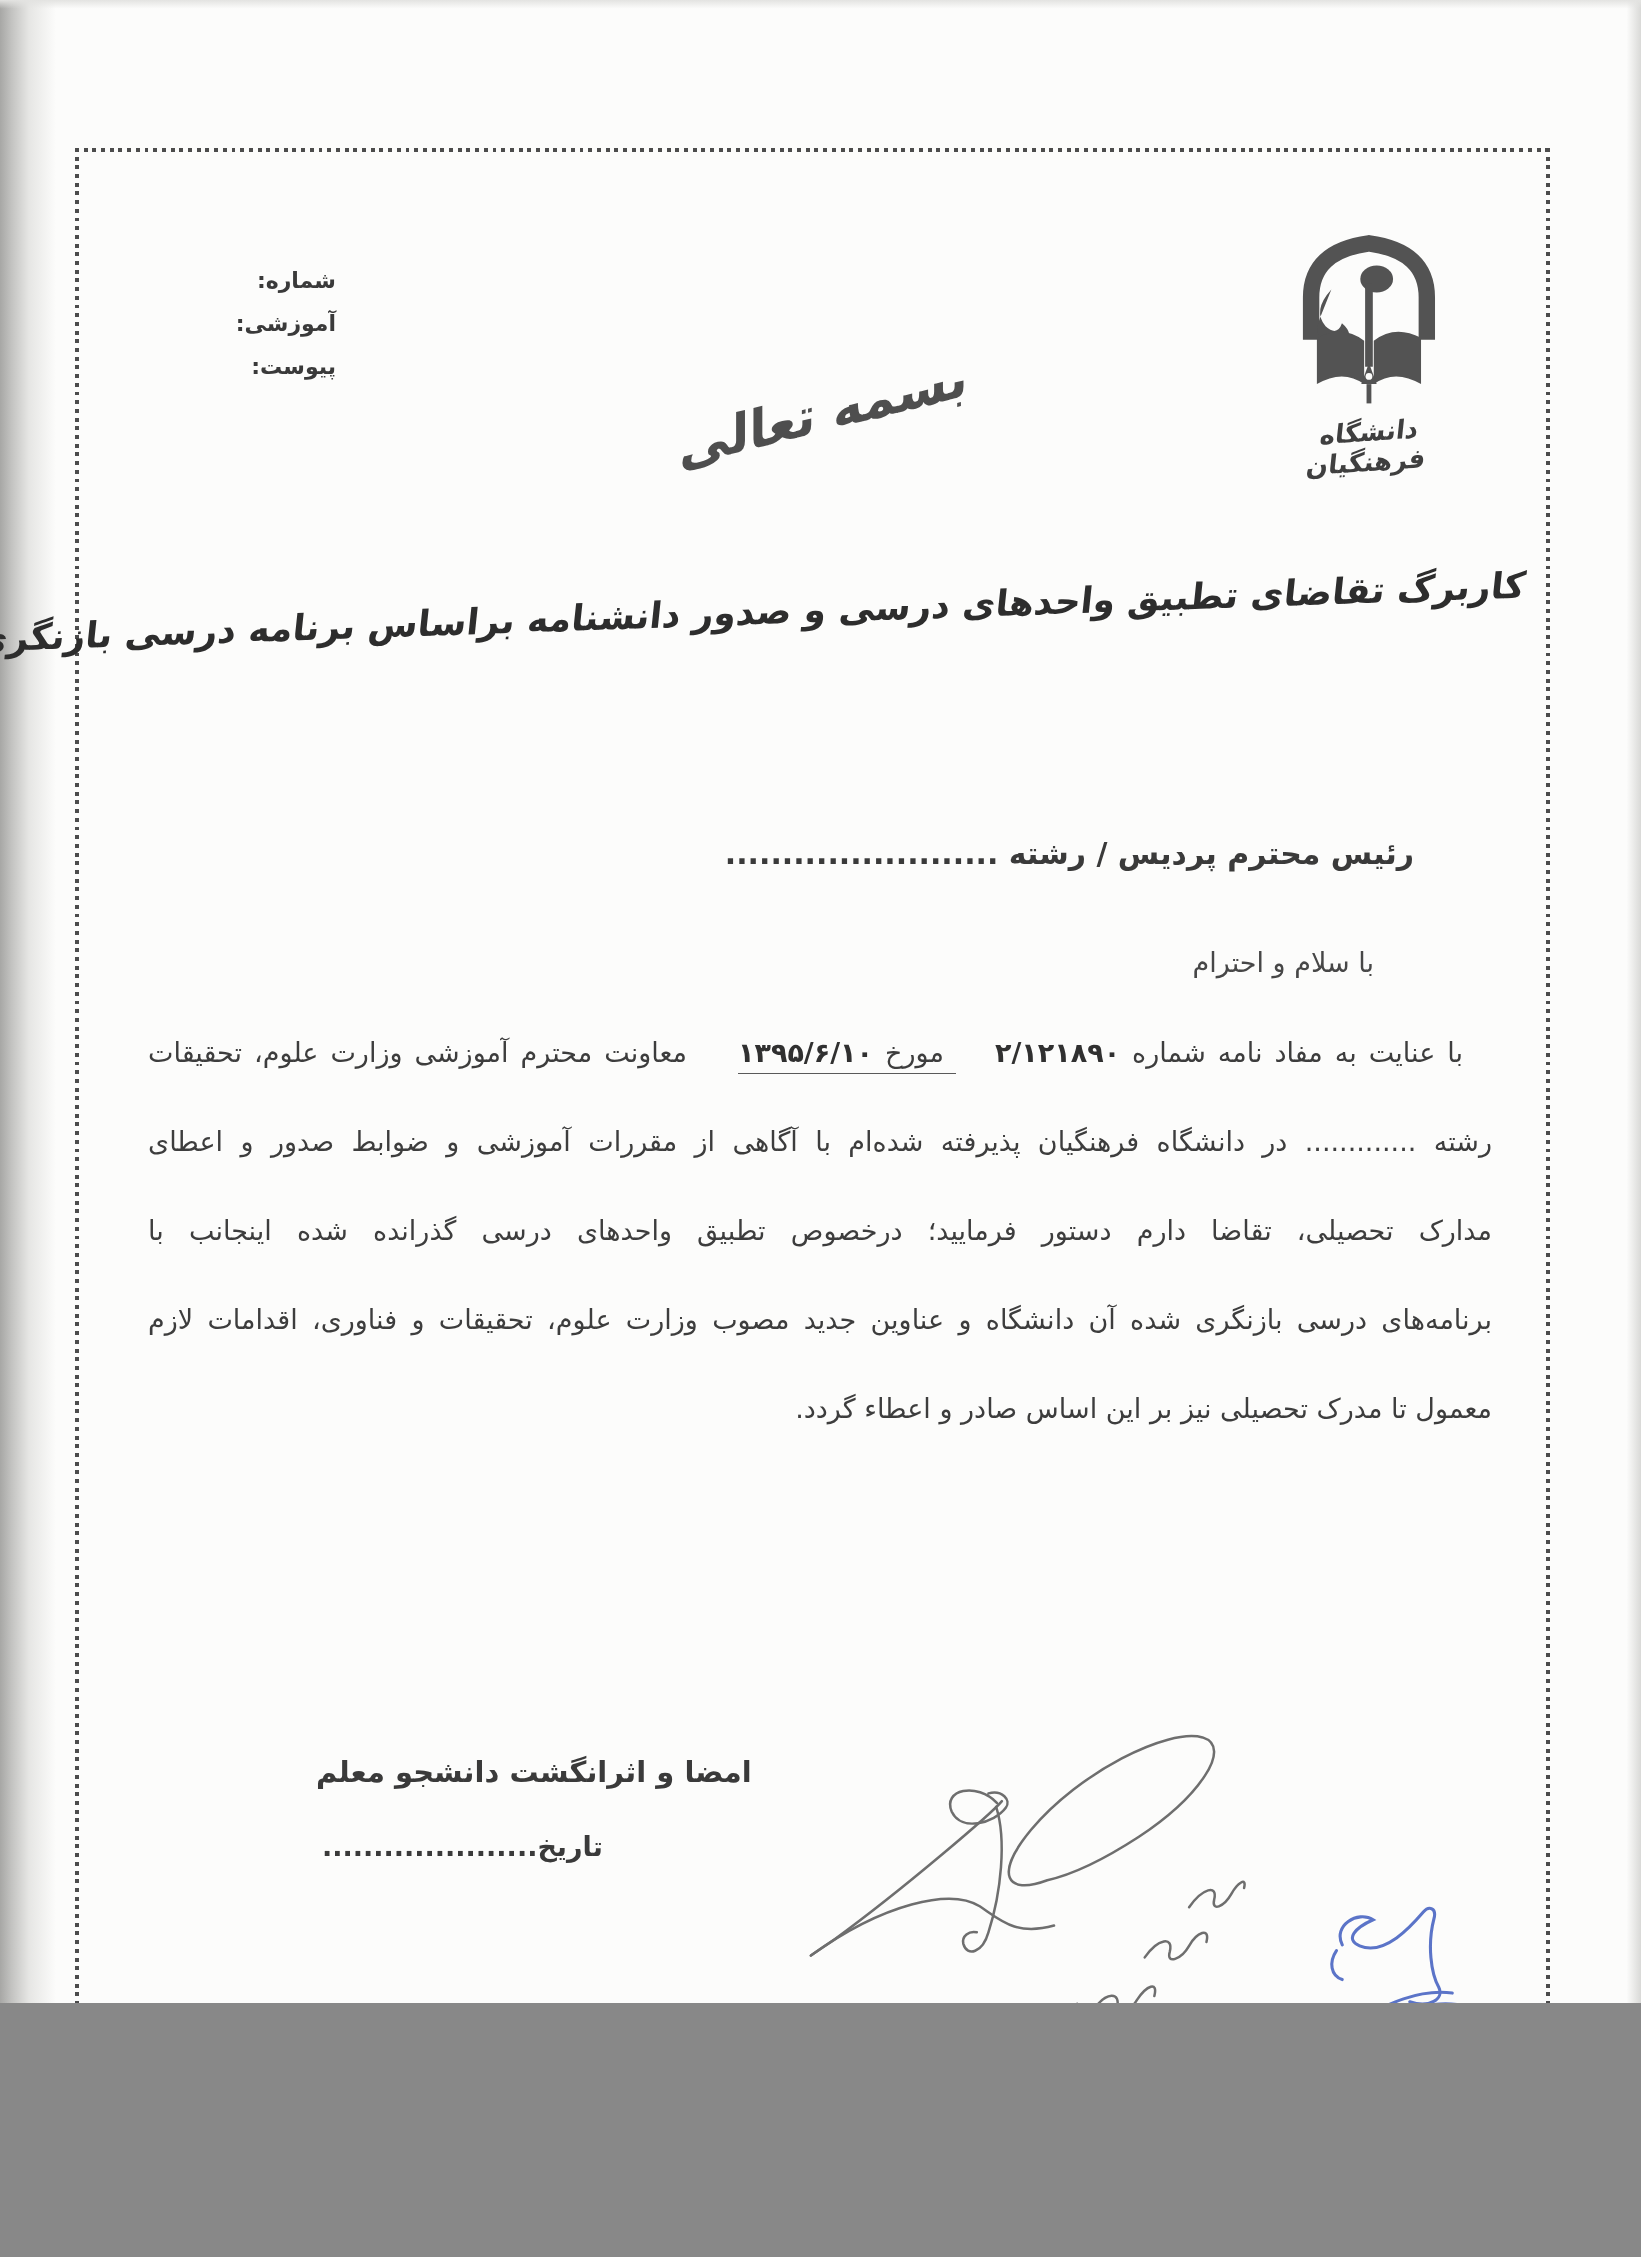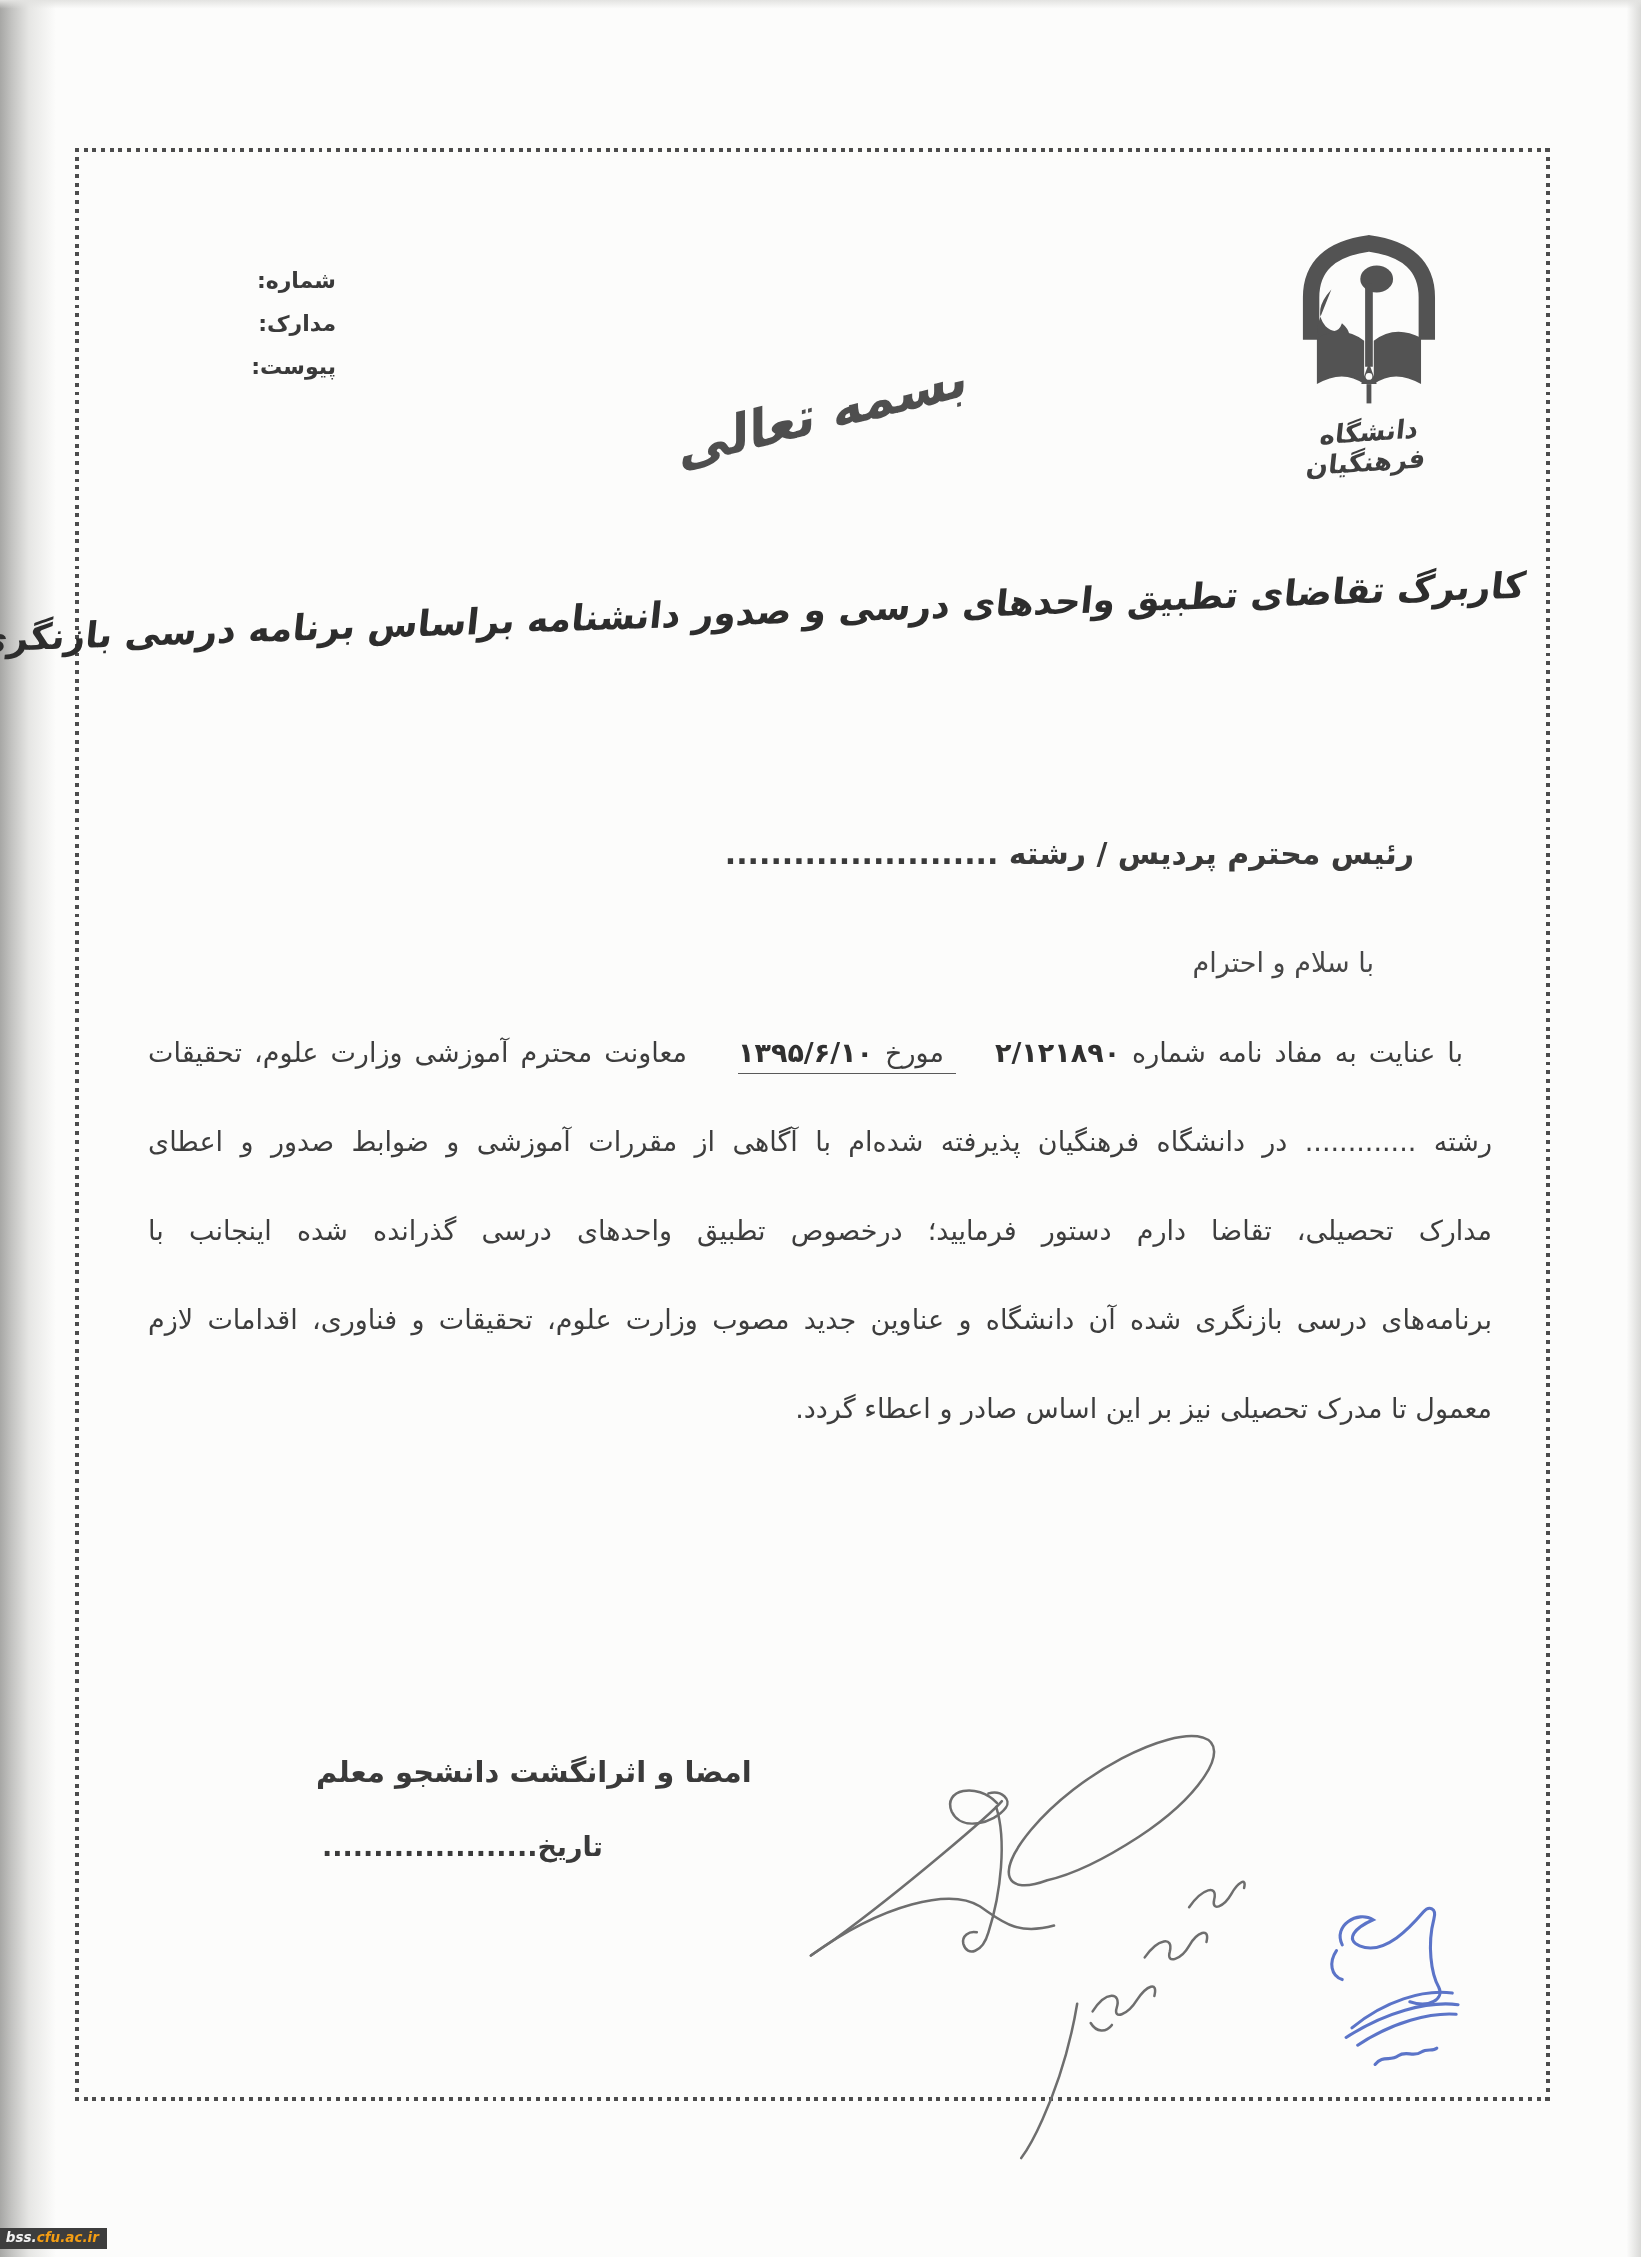--- a/index.html
+++ b/index.html
@@ -7,7 +7,7 @@
   body { font-family: "DejaVu Sans", sans-serif; }
   .page {
     position: relative;
-    width: 1641px; height: 2257px;
+    width: 1641px; height: 2003px;
     margin: 0 auto;
     background: #fcfcfb;
     overflow: hidden;

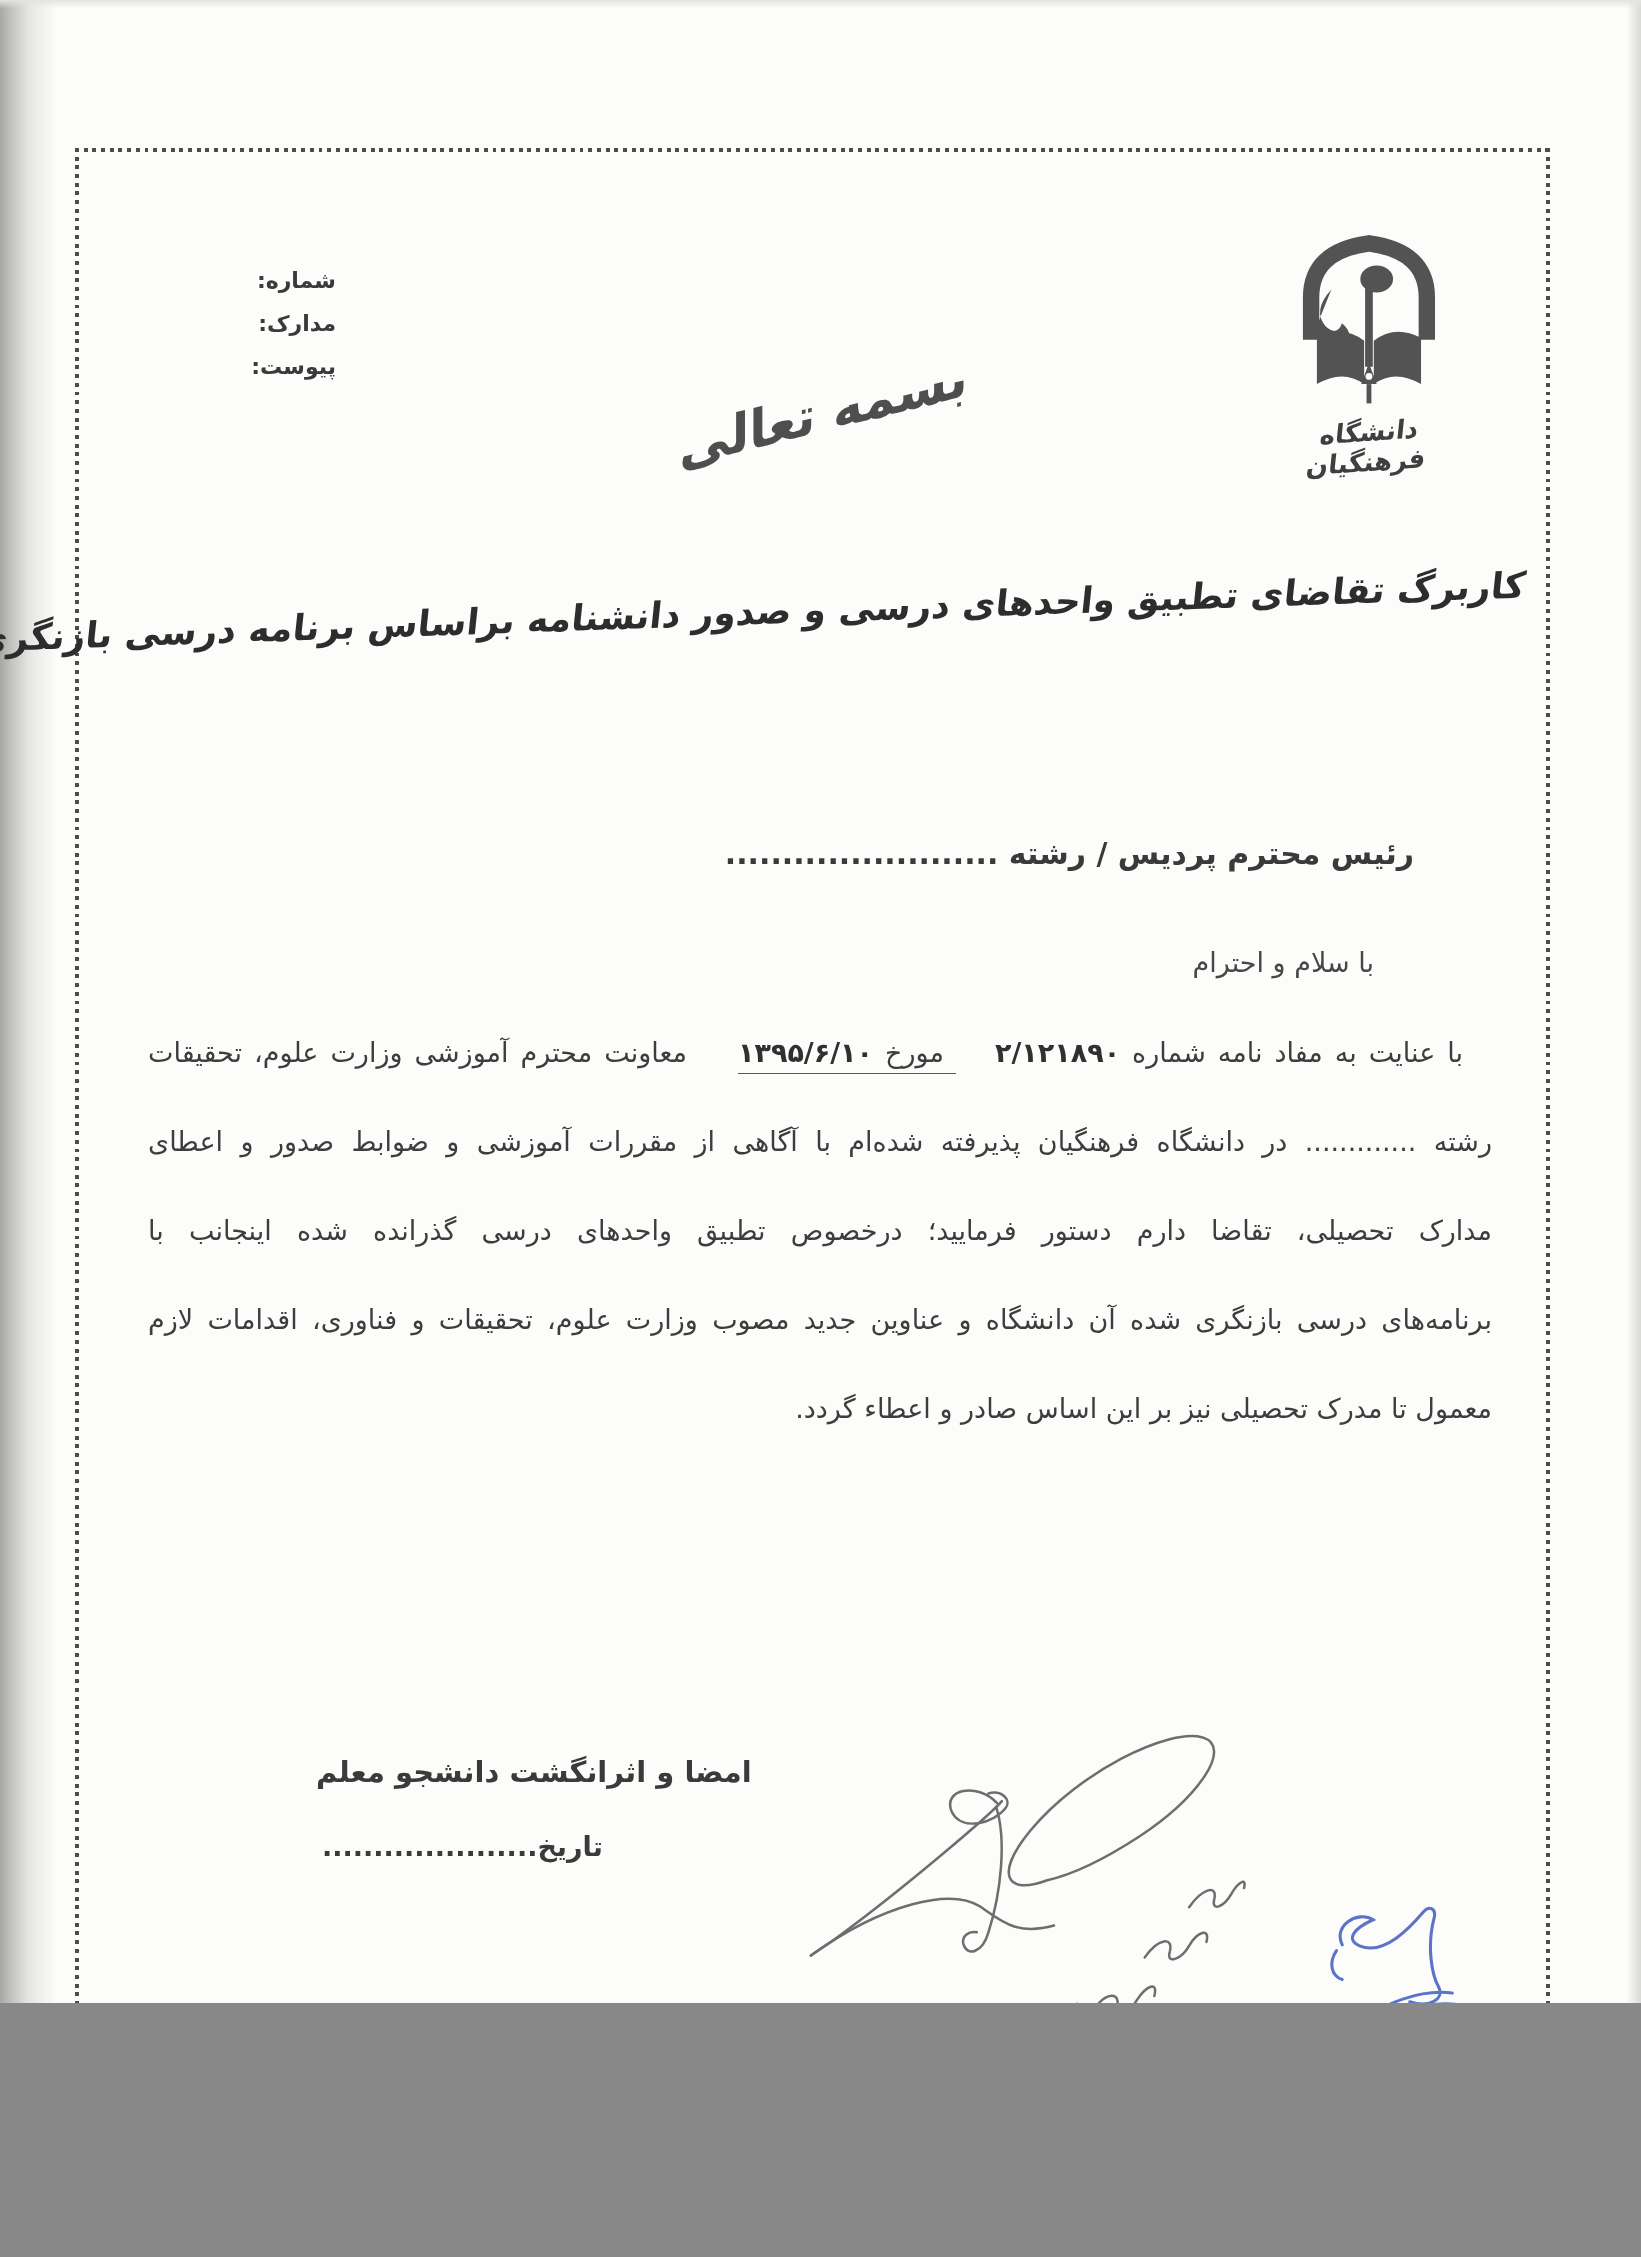--- a/index.html
+++ b/index.html
@@ -135,7 +135,7 @@
 
   <div class="meta">
     <div>شماره:</div>
-    <div>مدارک:</div>
+    <div>آموزشی:</div>
     <div>پیوست:</div>
   </div>
 

